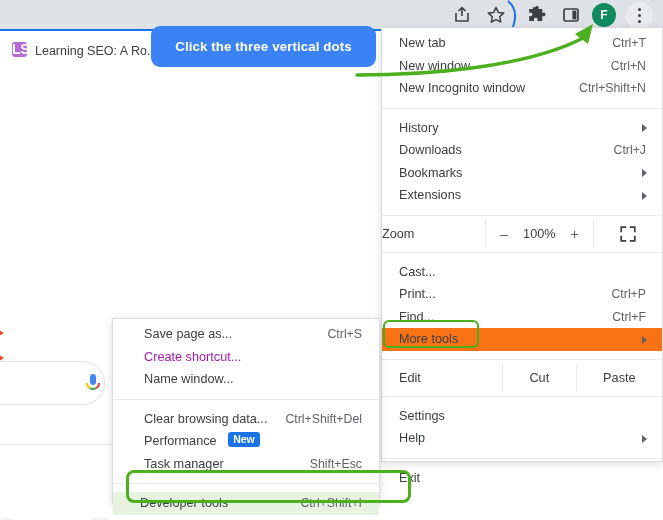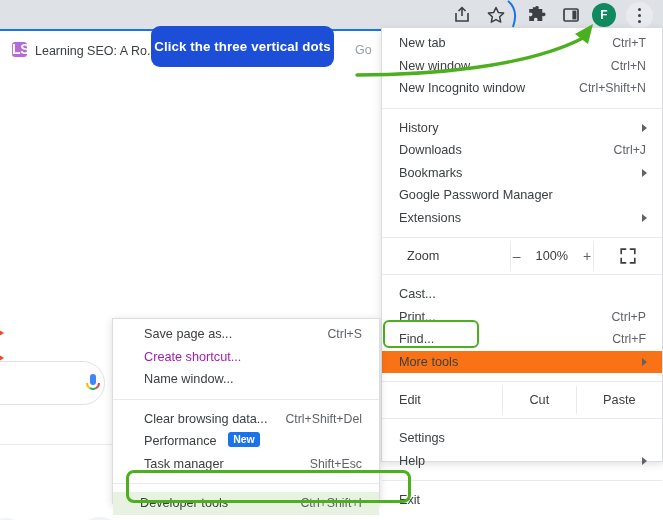--- a/index.html
+++ b/index.html
@@ -101,7 +101,7 @@
      border:3px solid #4caf1e;border-radius:8px;box-sizing:border-box;pointer-events:none;}
 
   
-  #callout{position:absolute;left:151px;top:26px;width:183px;height:41px;background:#1d4ed8;
+  #callout{position:absolute;left:151px;top:26px;width:225px;height:41px;background:#3b82f6;
     border-radius:9px;color:#fff;font-size:13.3px;font-weight:bold;line-height:41px;text-align:center;
     letter-spacing:.1px;}
 

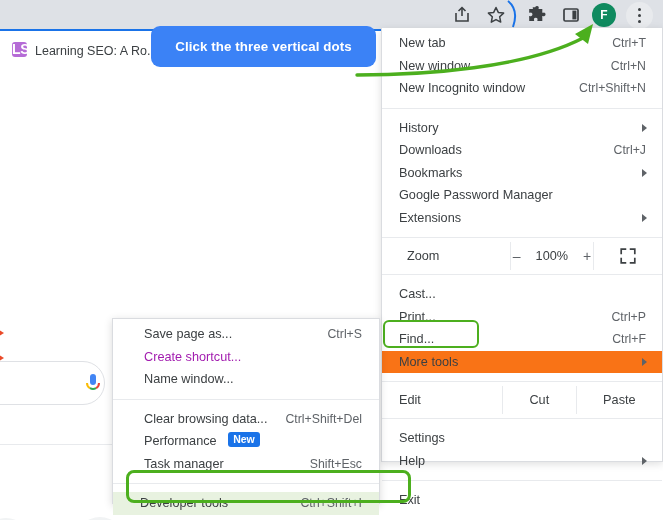--- a/index.html
+++ b/index.html
@@ -198,9 +198,6 @@
         <span class="arrow"></span>
       </div>
       <div class="mrow">
-        <span class="lbl">Google Password Manager</span>
-      </div>
-      <div class="mrow">
         <span class="lbl">Extensions</span>
         <span class="arrow"></span>
       </div>

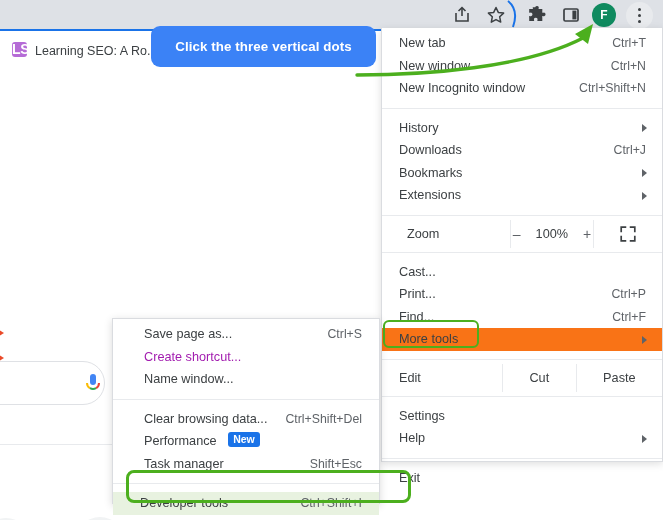--- a/index.html
+++ b/index.html
@@ -68,7 +68,7 @@
 
   
   #zoom-row{position:relative;height:28px;display:flex;align-items:stretch;font-size:12.7px;}
-  #zoom-row .zlabel{flex:0 0 103px;padding-left:25px;line-height:28px;}
+  #zoom-row .zlabel{flex:0 0 103px;padding-left:0;line-height:28px;}
   #zoom-row .zctl{flex:1 1 auto;display:flex;align-items:center;justify-content:center;
      border-left:1px solid #e8eaed;gap:15px;}
   #zoom-row .zfull{flex:0 0 68px;display:flex;align-items:center;justify-content:center;

